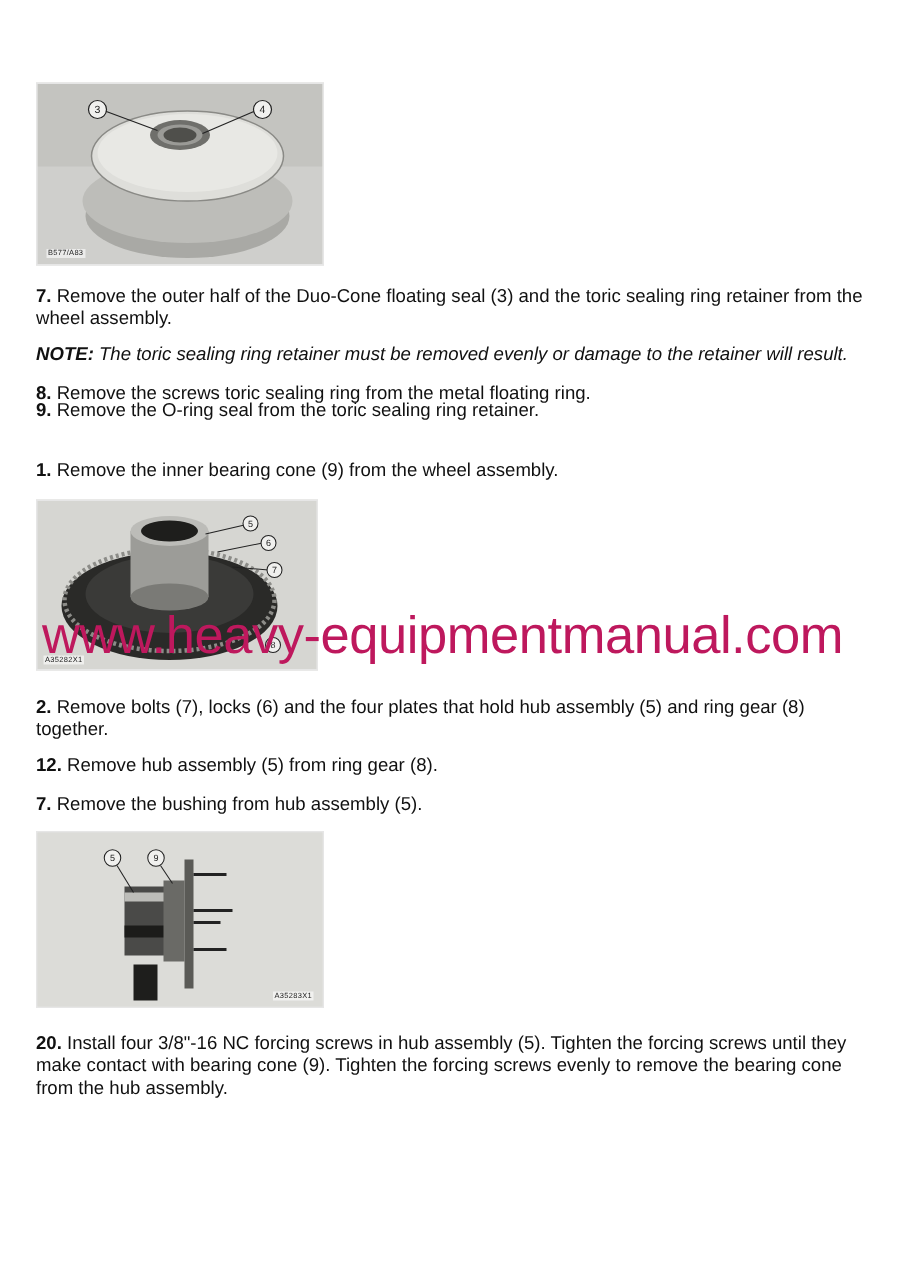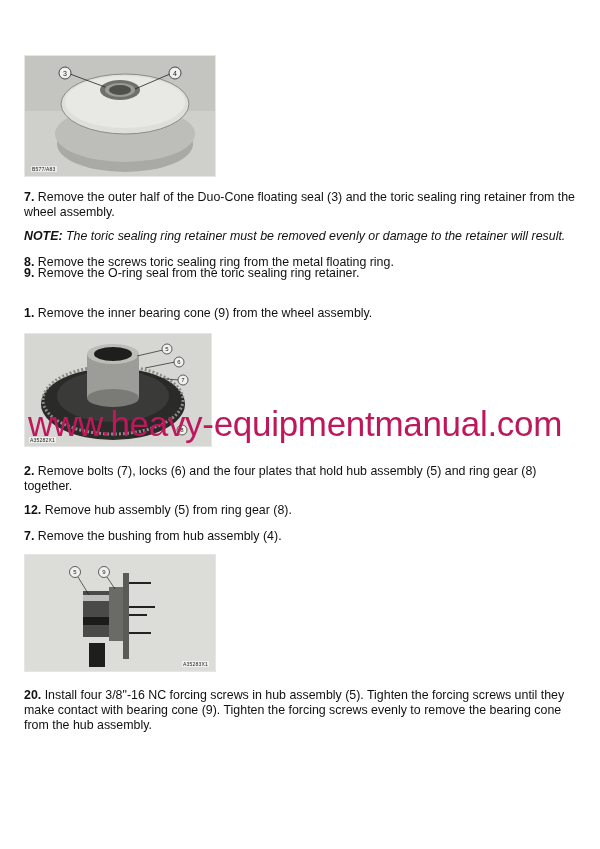--- a/index.html
+++ b/index.html
@@ -101,7 +101,7 @@
   <b>12.</b><span> Remove hub assembly (5) from ring gear (8).</span>
 </div>
 <div class="para" style="top:529px;">
-  <b>7.</b><span> Remove the bushing from hub assembly (4).</span>
+  <b>7.</b><span> Remove the bushing from hub assembly (5).</span>
 </div>
 
 <div class="fig" style="left:24px; top:554px; width:190px; height:116px;">

